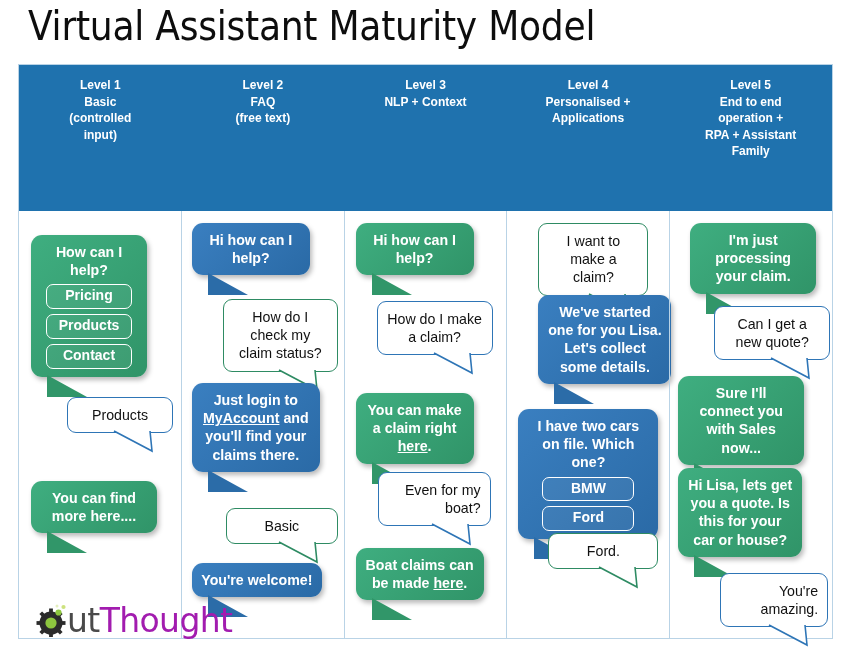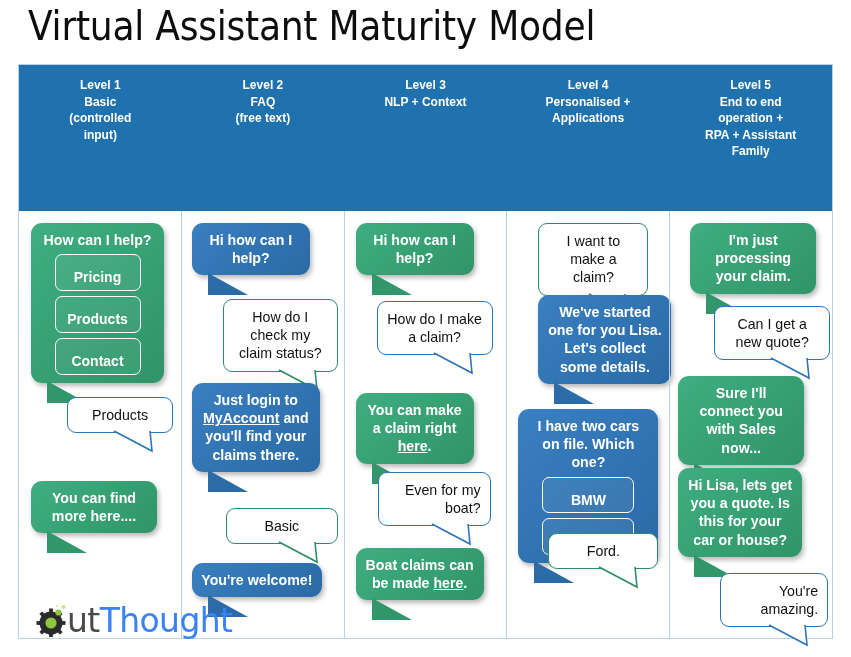--- a/index.html
+++ b/index.html
@@ -211,7 +211,7 @@
   <div id="body-row">
 
     <div class="body-cell">
-      <div class="bubble bot green" style="left:12px; top:12px; width:133px;">
+      <div class="bubble bot green" style="left:12px; top:24px; width:116px;">
         <span class="btxt">How can I help?</span>
         <span class="chip">Pricing</span>
         <span class="chip">Products</span>

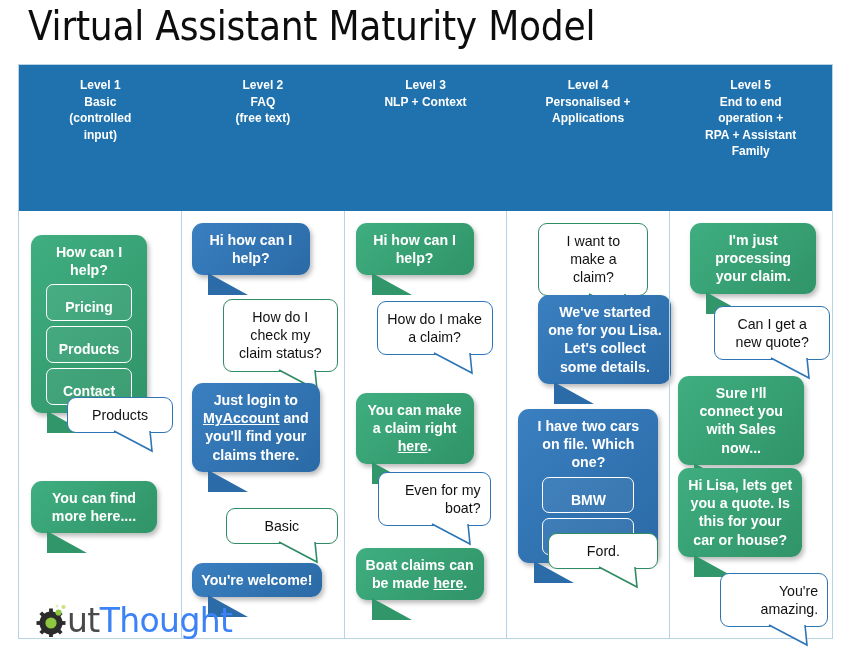--- a/index.html
+++ b/index.html
@@ -139,7 +139,7 @@
     margin: 5px auto 0 auto;
     border: 1.6px solid #ffffff;
     border-radius: 7px;
-    padding: 14px 10px 3px 10px;
+    padding: 2px 10px 3px 10px;
     font-size: 14px;
     font-weight: bold;
     color: #ffffff;

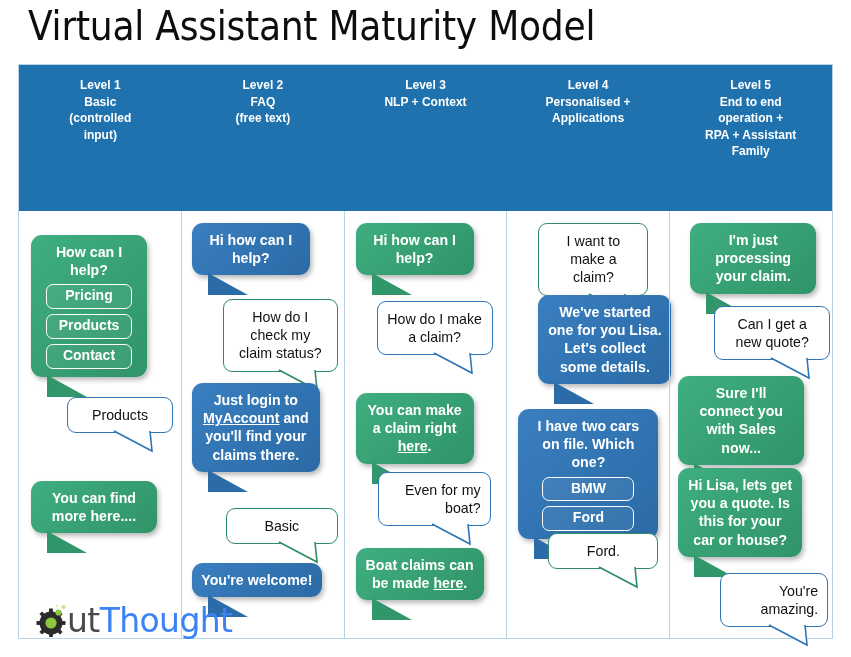--- a/index.html
+++ b/index.html
@@ -169,7 +169,7 @@
     line-height: 1;
   }
   #logo .w-ut { color: #4a4a4a; }
-  #logo .w-thought { color: #3b82f6; }
+  #logo .w-thought { color: #a21caf; }
 </style>
 </head>
 <body>

